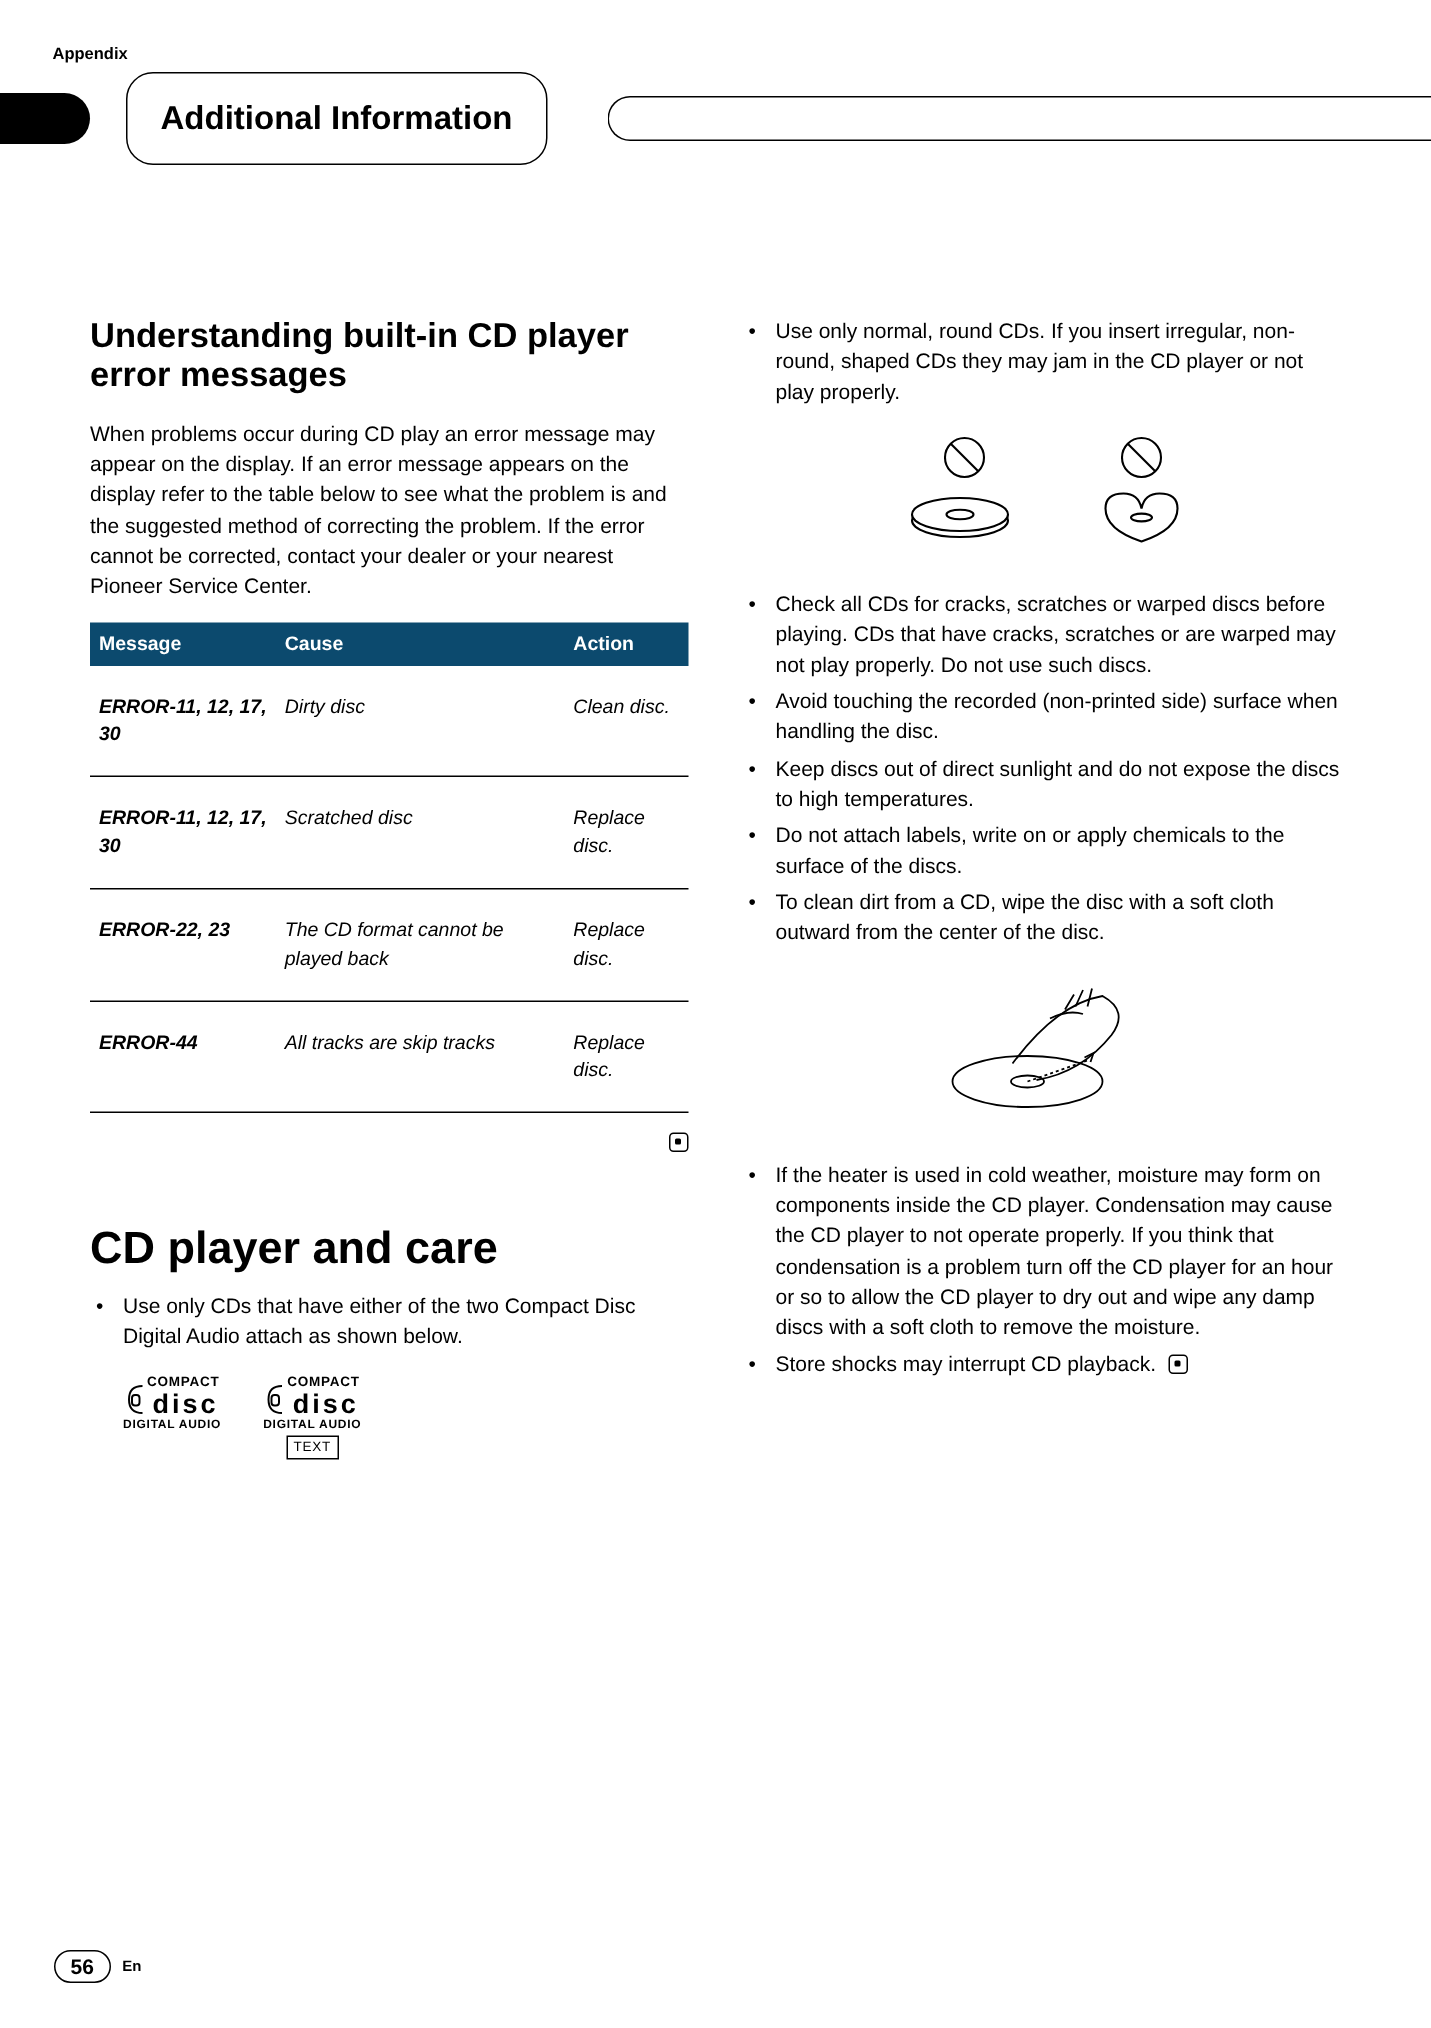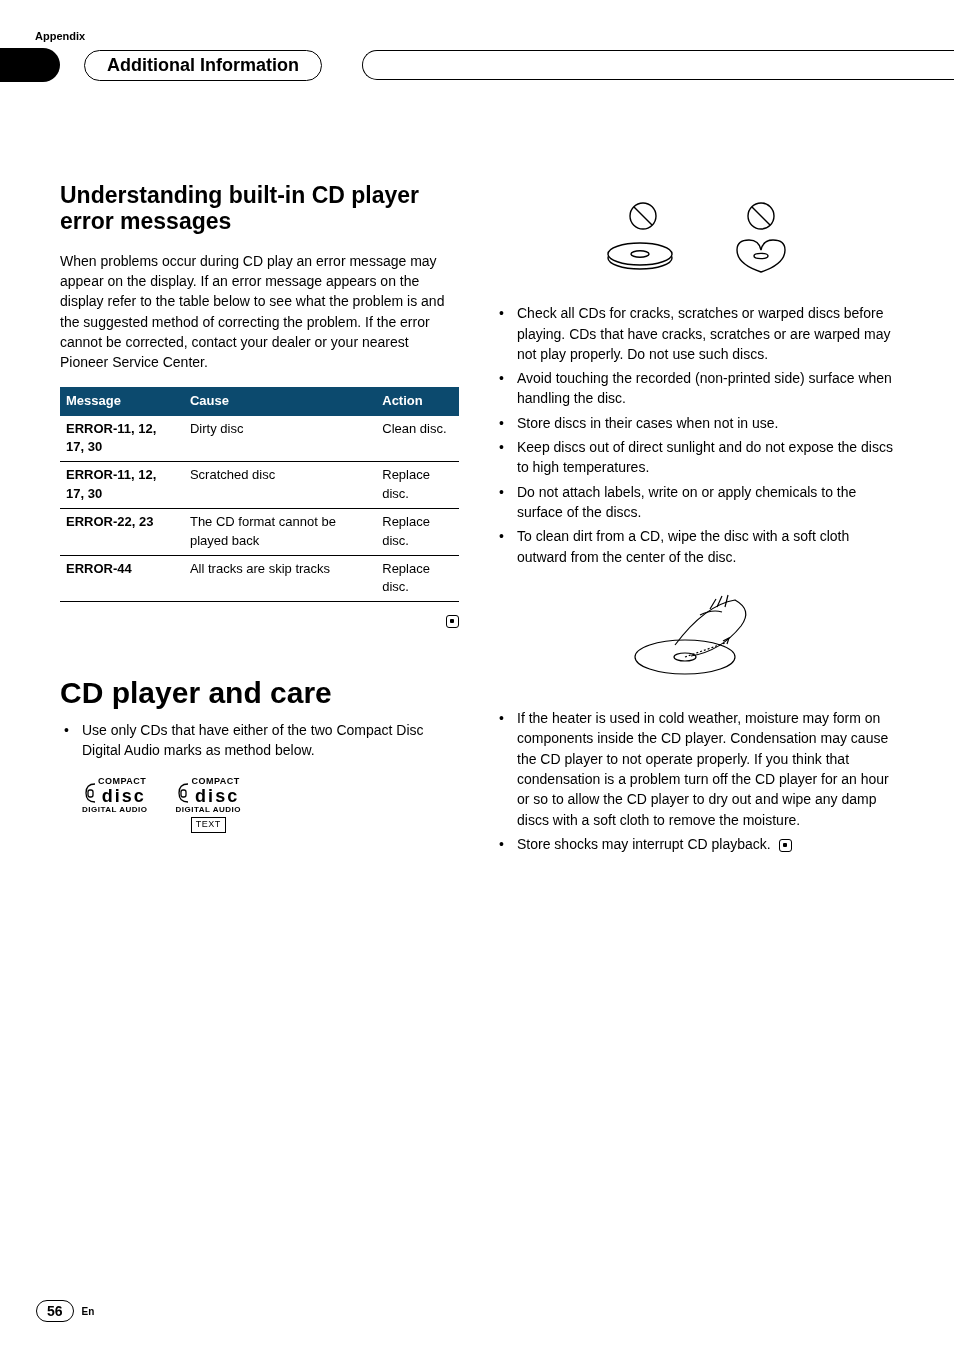--- a/index.html
+++ b/index.html
@@ -39,8 +39,8 @@
   .section-pill {
     border: 1.5px solid #000;
     border-radius: 18px;
-    padding: 4px 22px;
-    font-size: 18px;
+    padding: 17px 22px;
+    font-size: 22px;
     font-weight: 900;
     display: inline-block;
     margin-left:-16px;

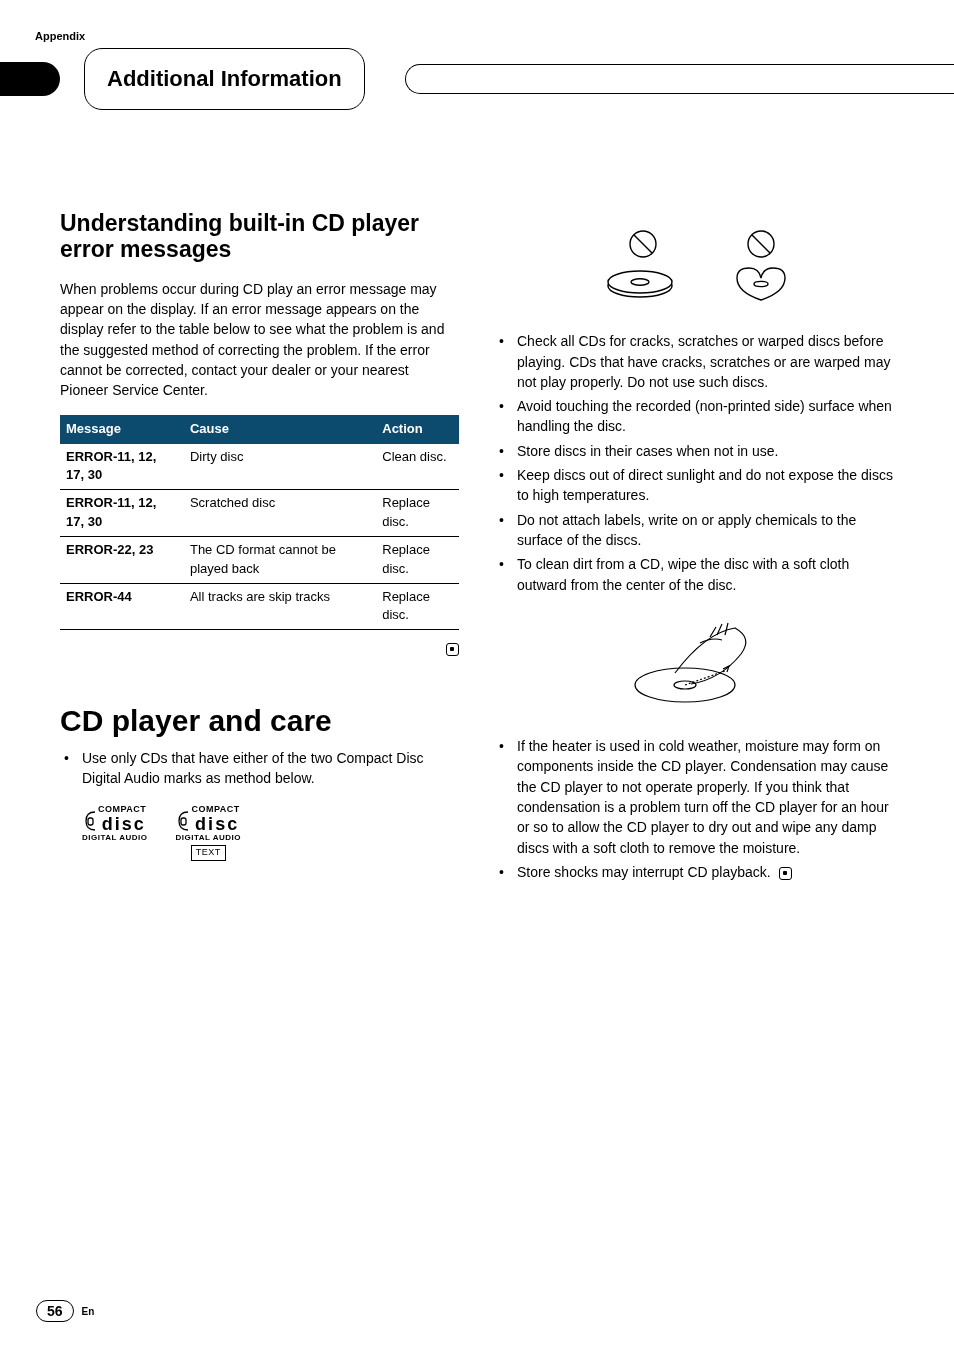--- a/index.html
+++ b/index.html
@@ -284,6 +284,9 @@
   </div>
 
   <div class="col" style="padding-top:60px;">
+    <ul class="bullets">
+      <li>Use only normal, round CDs. If you insert irregular, non-round, shaped CDs they may jam in the CD player or not play properly.</li>
+    </ul>
 
     <div class="svg-wrap">
       <svg width="260" height="80" viewBox="0 0 260 80">

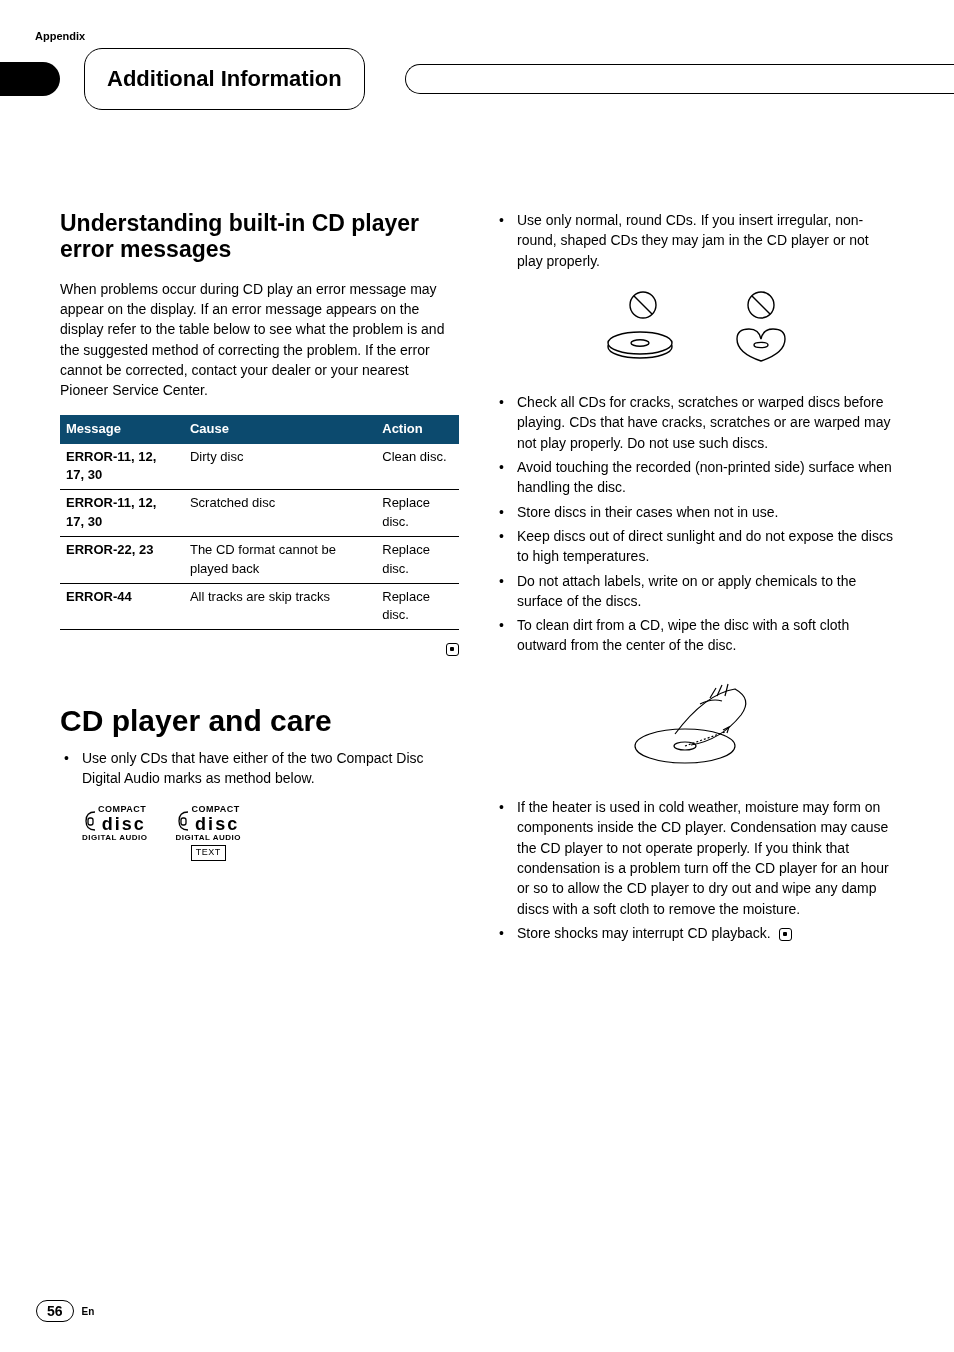--- a/index.html
+++ b/index.html
@@ -91,9 +91,10 @@
     font-weight: bold;
   }
   table.err td {
-    padding: 4px 6px;
+    padding: 18px 6px;
     vertical-align: top;
     border-bottom: 1px solid #000;
+    font-style: italic;
   }
   table.err td.msg {
     font-weight: bold;

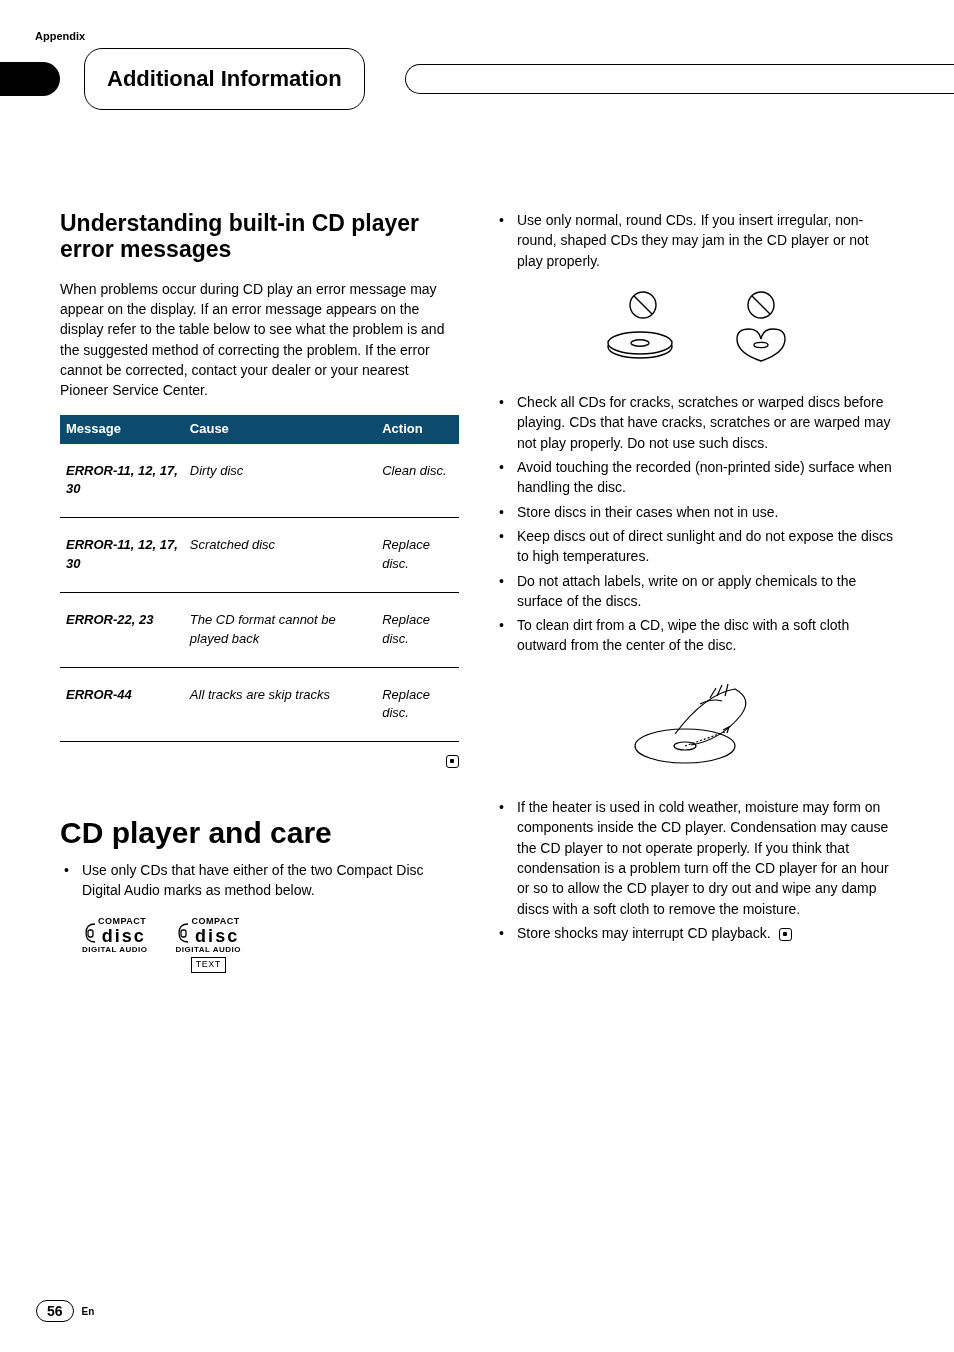--- a/index.html
+++ b/index.html
@@ -312,7 +312,6 @@
     <ul class="bullets">
       <li>Check all CDs for cracks, scratches or warped discs before playing. CDs that have cracks, scratches or are warped may not play properly. Do not use such discs.</li>
       <li>Avoid touching the recorded (non-printed side) surface when handling the disc.</li>
-      <li>Store discs in their cases when not in use.</li>
       <li>Keep discs out of direct sunlight and do not expose the discs to high temperatures.</li>
       <li>Do not attach labels, write on or apply chemicals to the surface of the discs.</li>
       <li>To clean dirt from a CD, wipe the disc with a soft cloth outward from the center of the disc.</li>

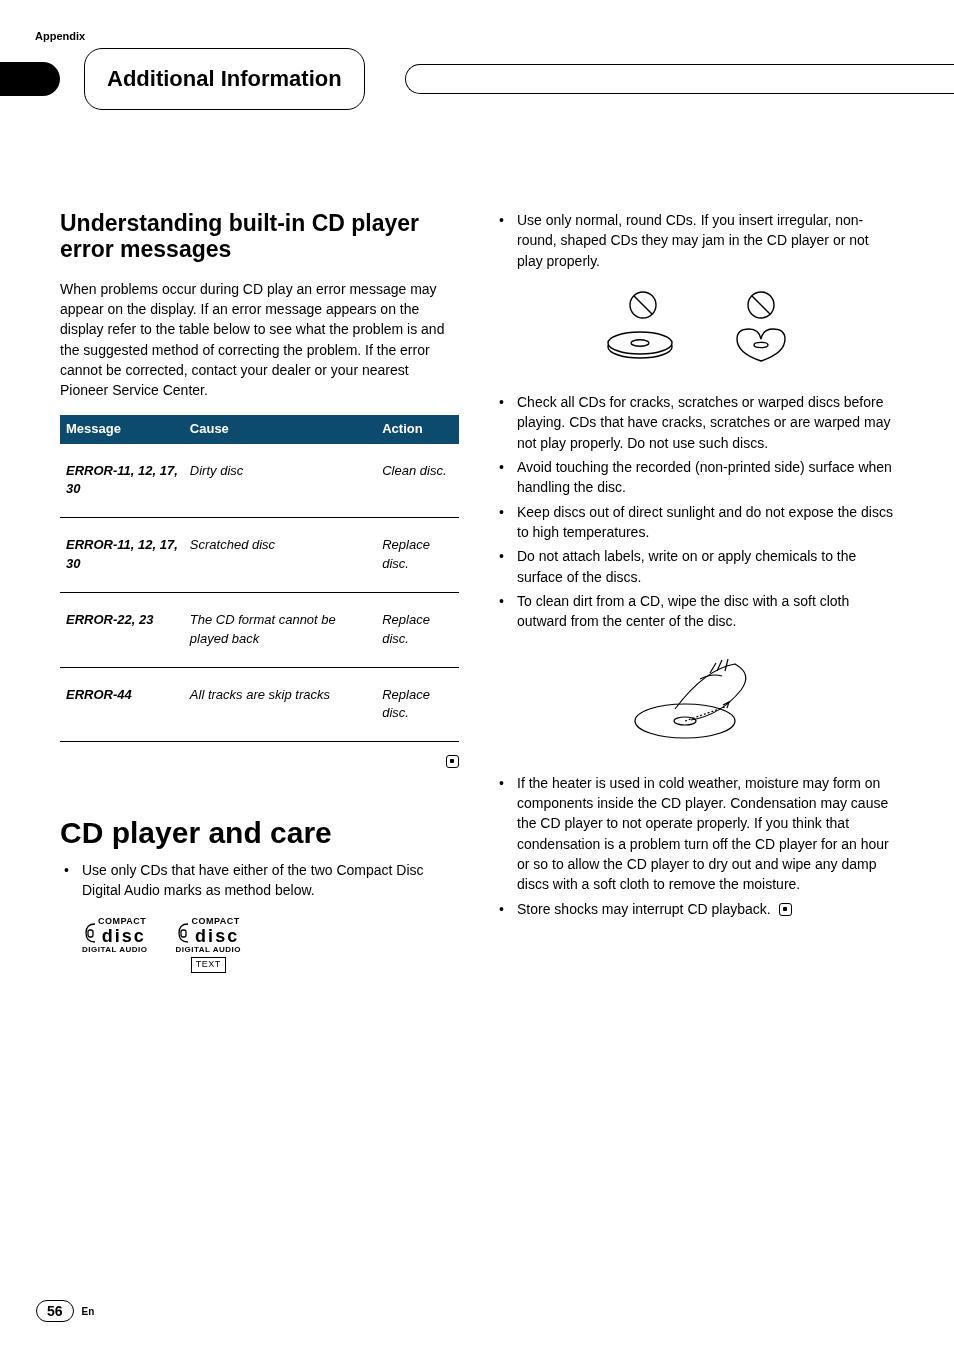--- a/index.html
+++ b/index.html
@@ -249,7 +249,7 @@
 
     <h1 class="subtitle">CD player and care</h1>
     <ul class="bullets">
-      <li>Use only CDs that have either of the two Compact Disc Digital Audio marks as method below.</li>
+      <li>Use only CDs that have either of the two Compact Disc Digital Audio attach as shown below.</li>
     </ul>
 
     <div class="logos-row">

